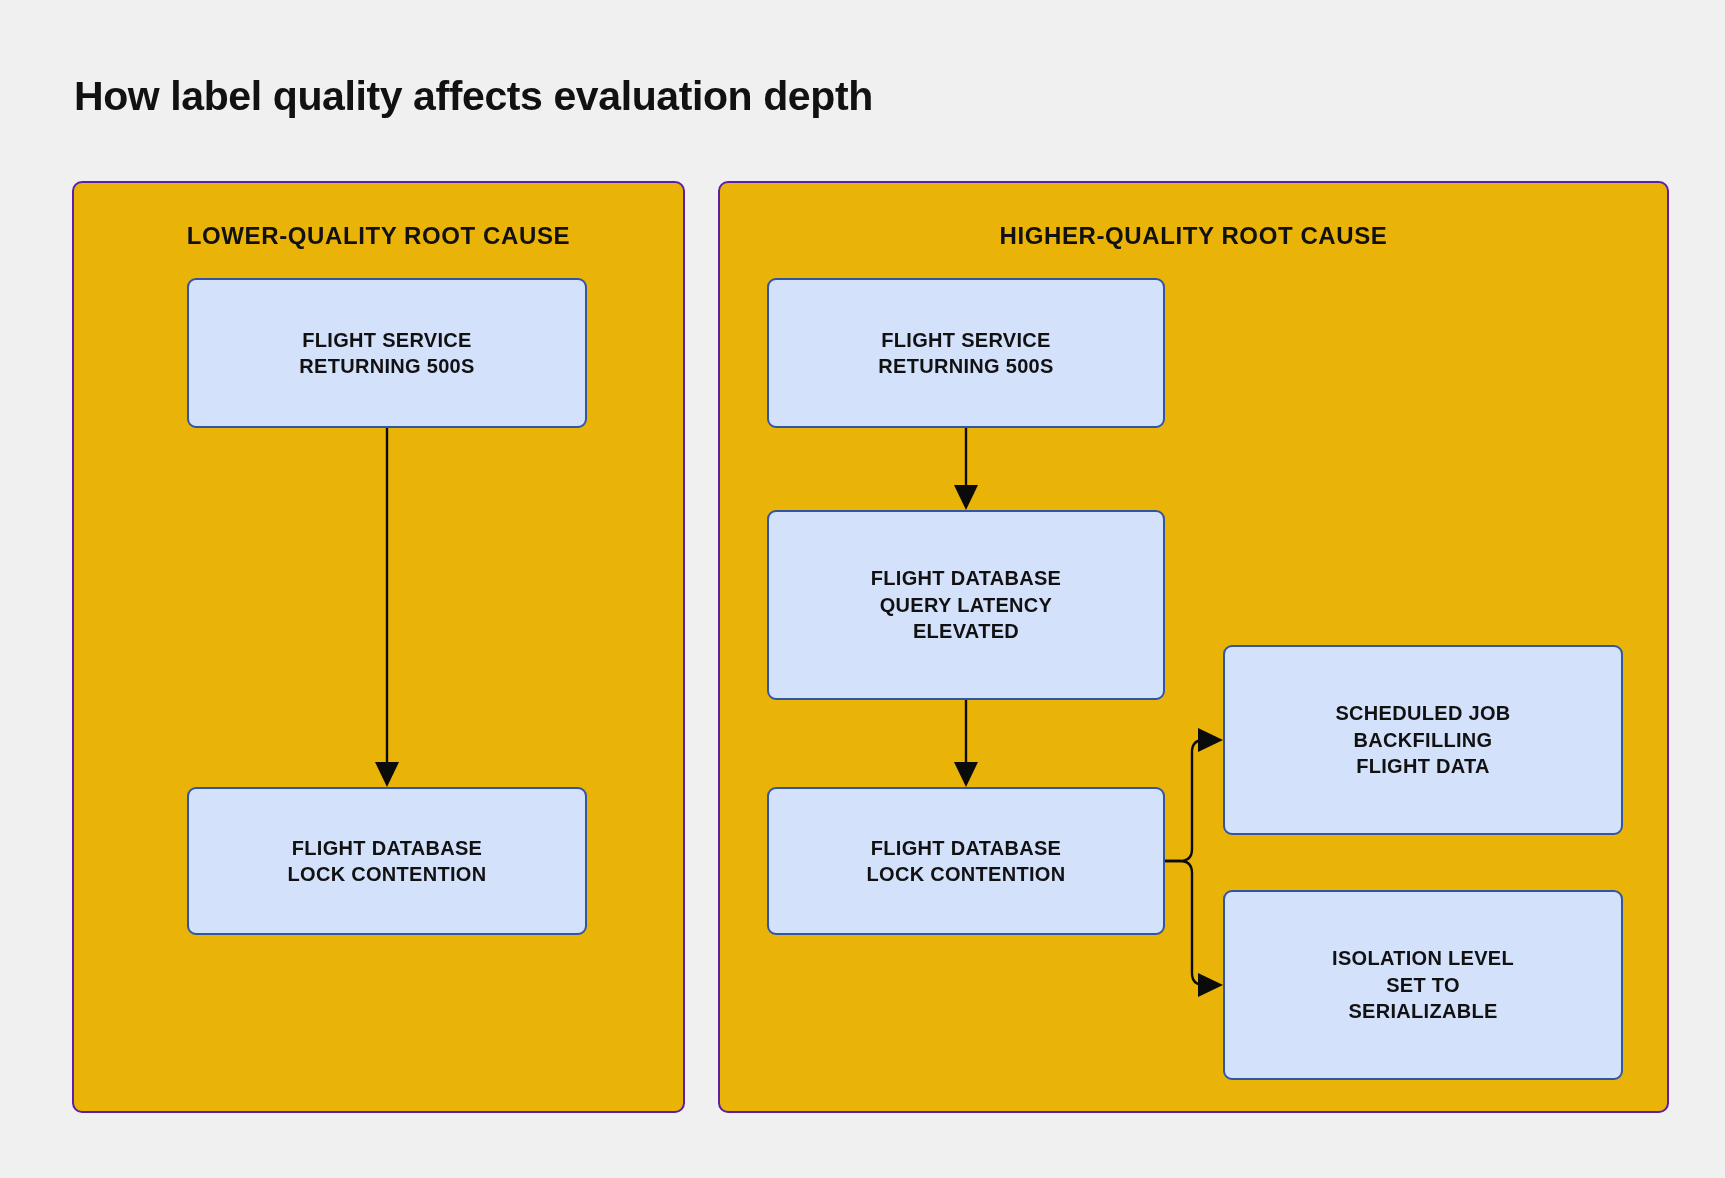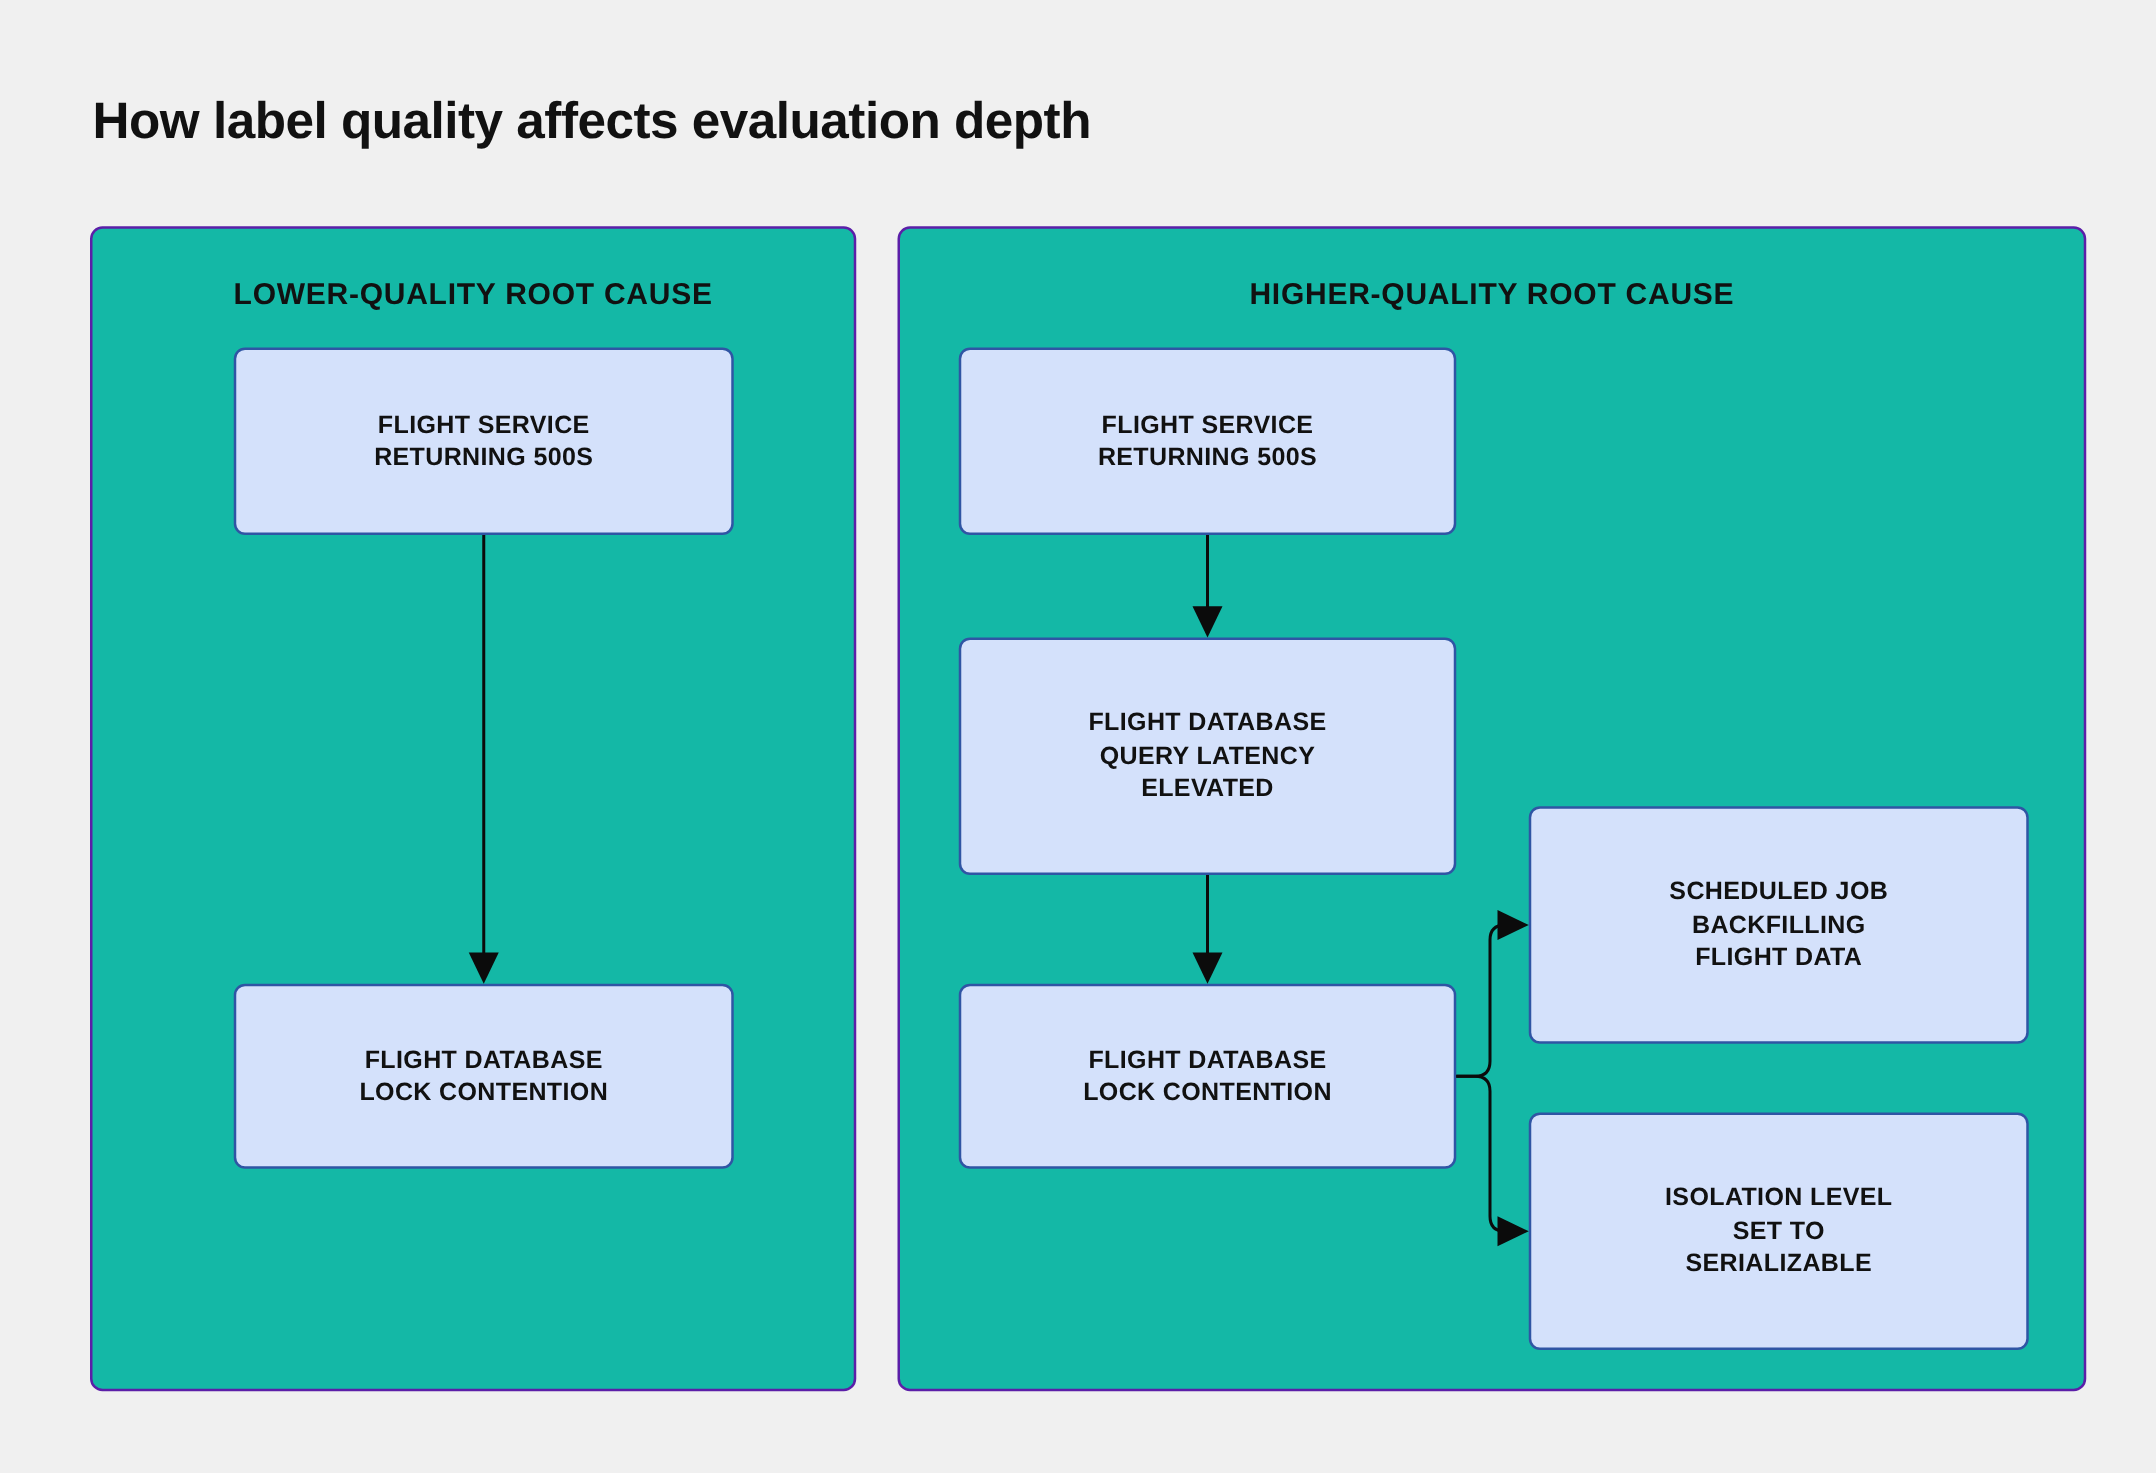--- a/index.html
+++ b/index.html
@@ -38,7 +38,7 @@
   
   .panel {
     position: absolute;
-    background: #14b8a6;
+    background: #eab308;
     border: 2px solid #5b1fa8;
     border-radius: 10px;
     box-sizing: border-box;

